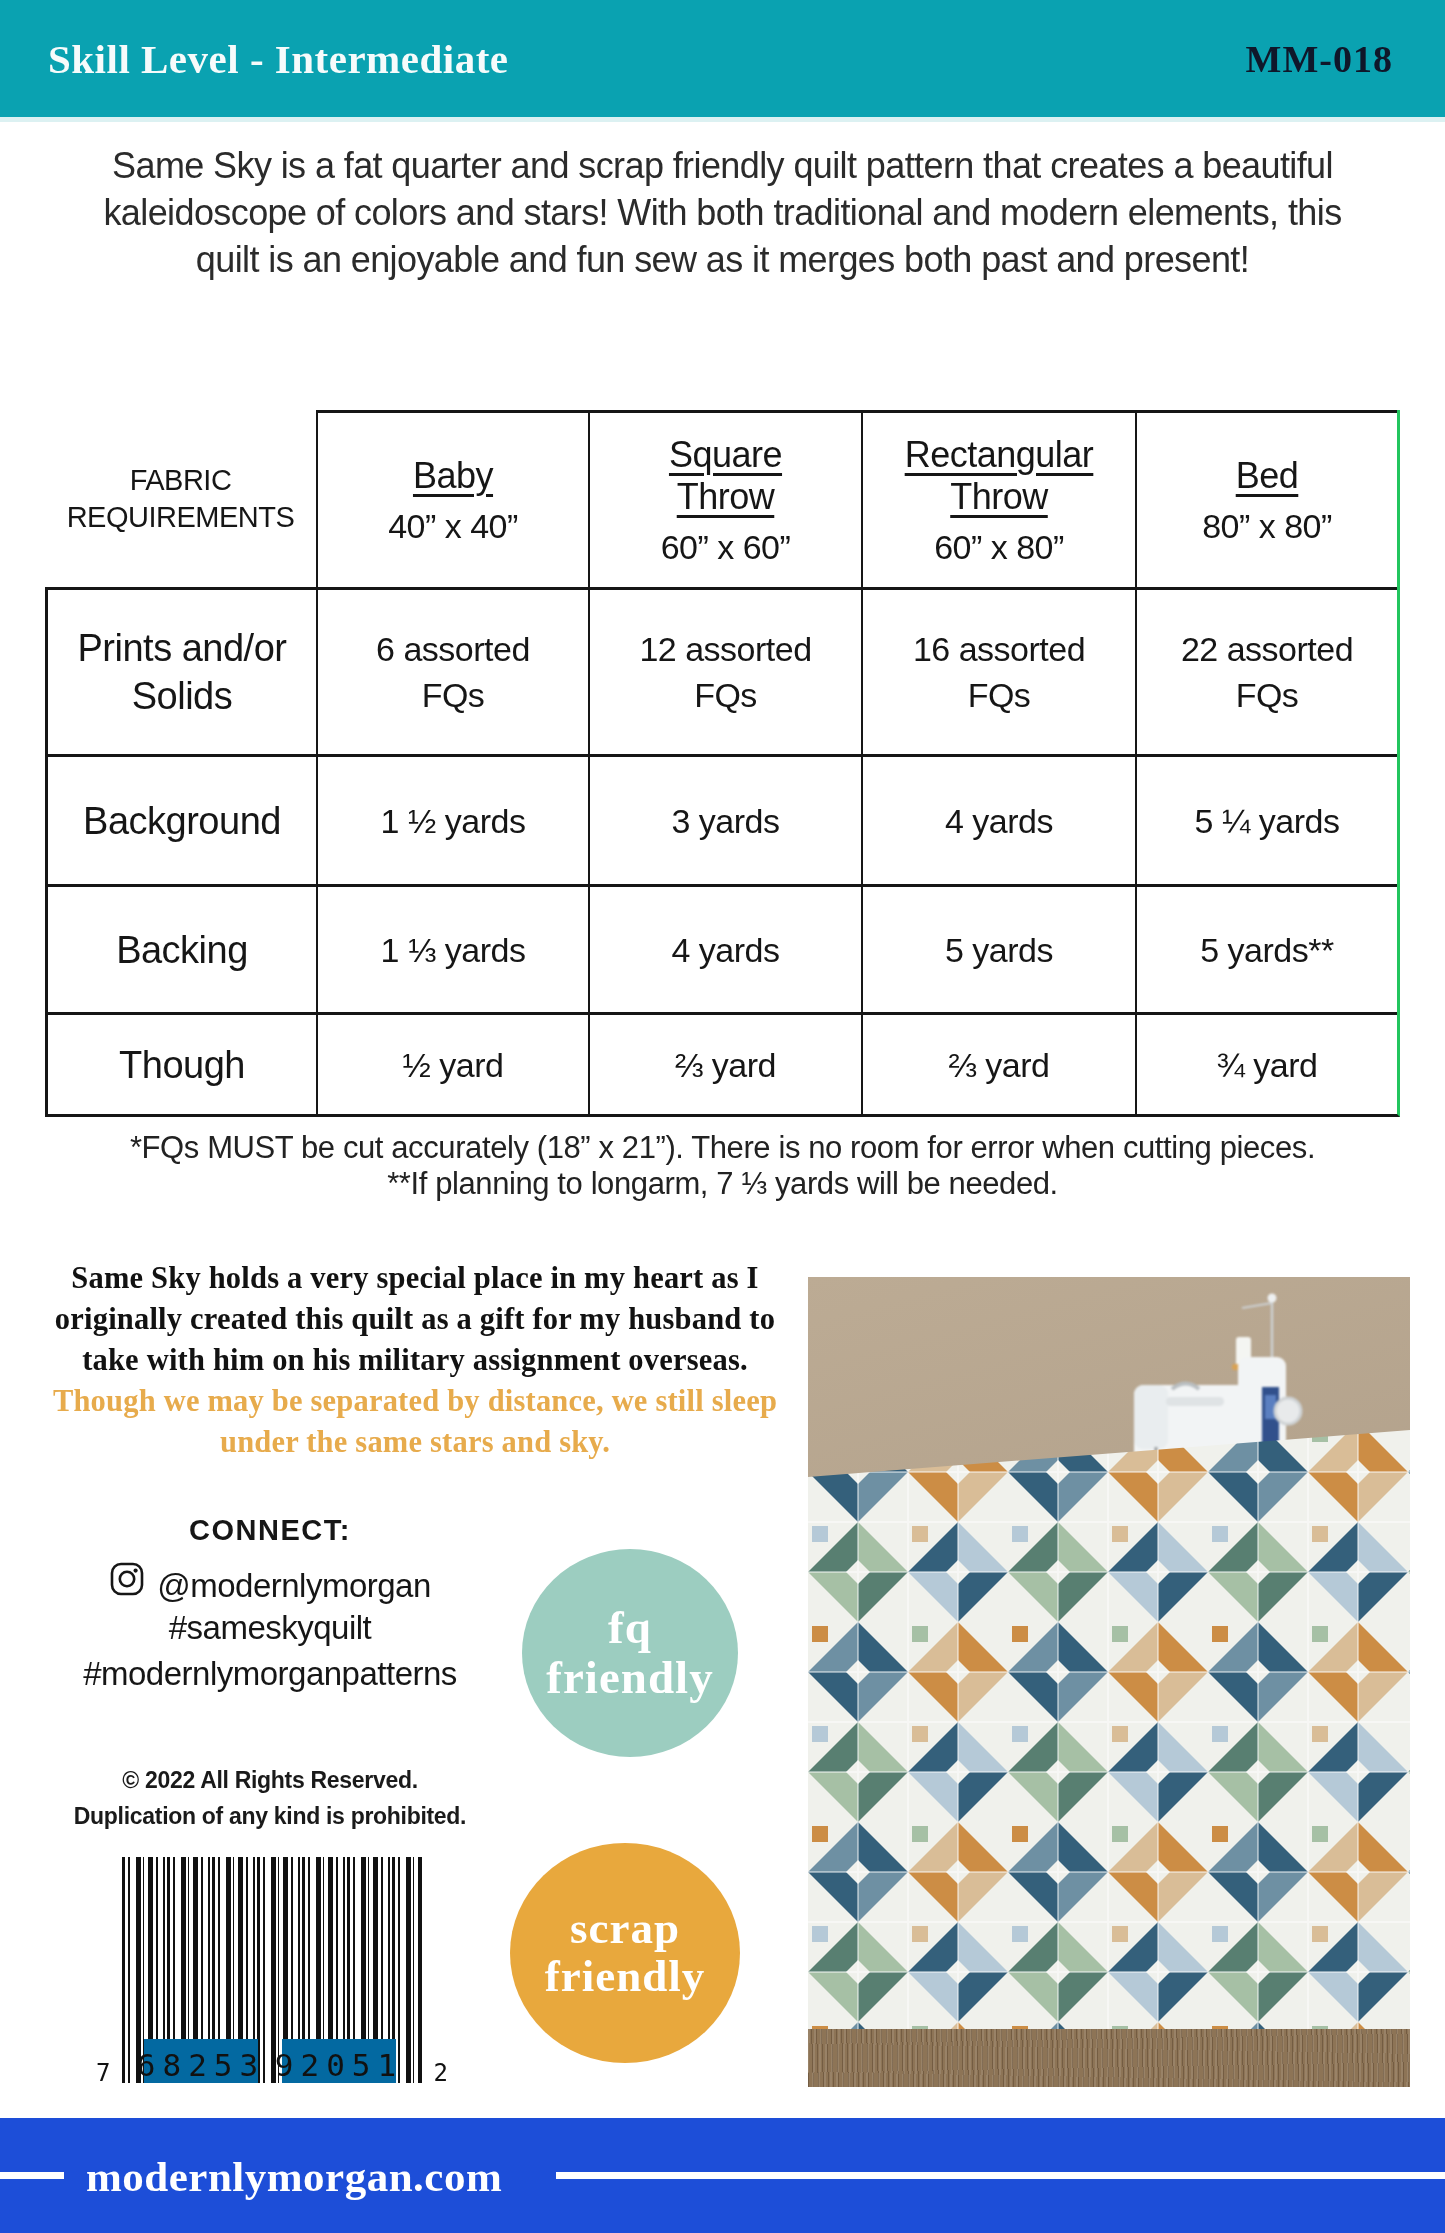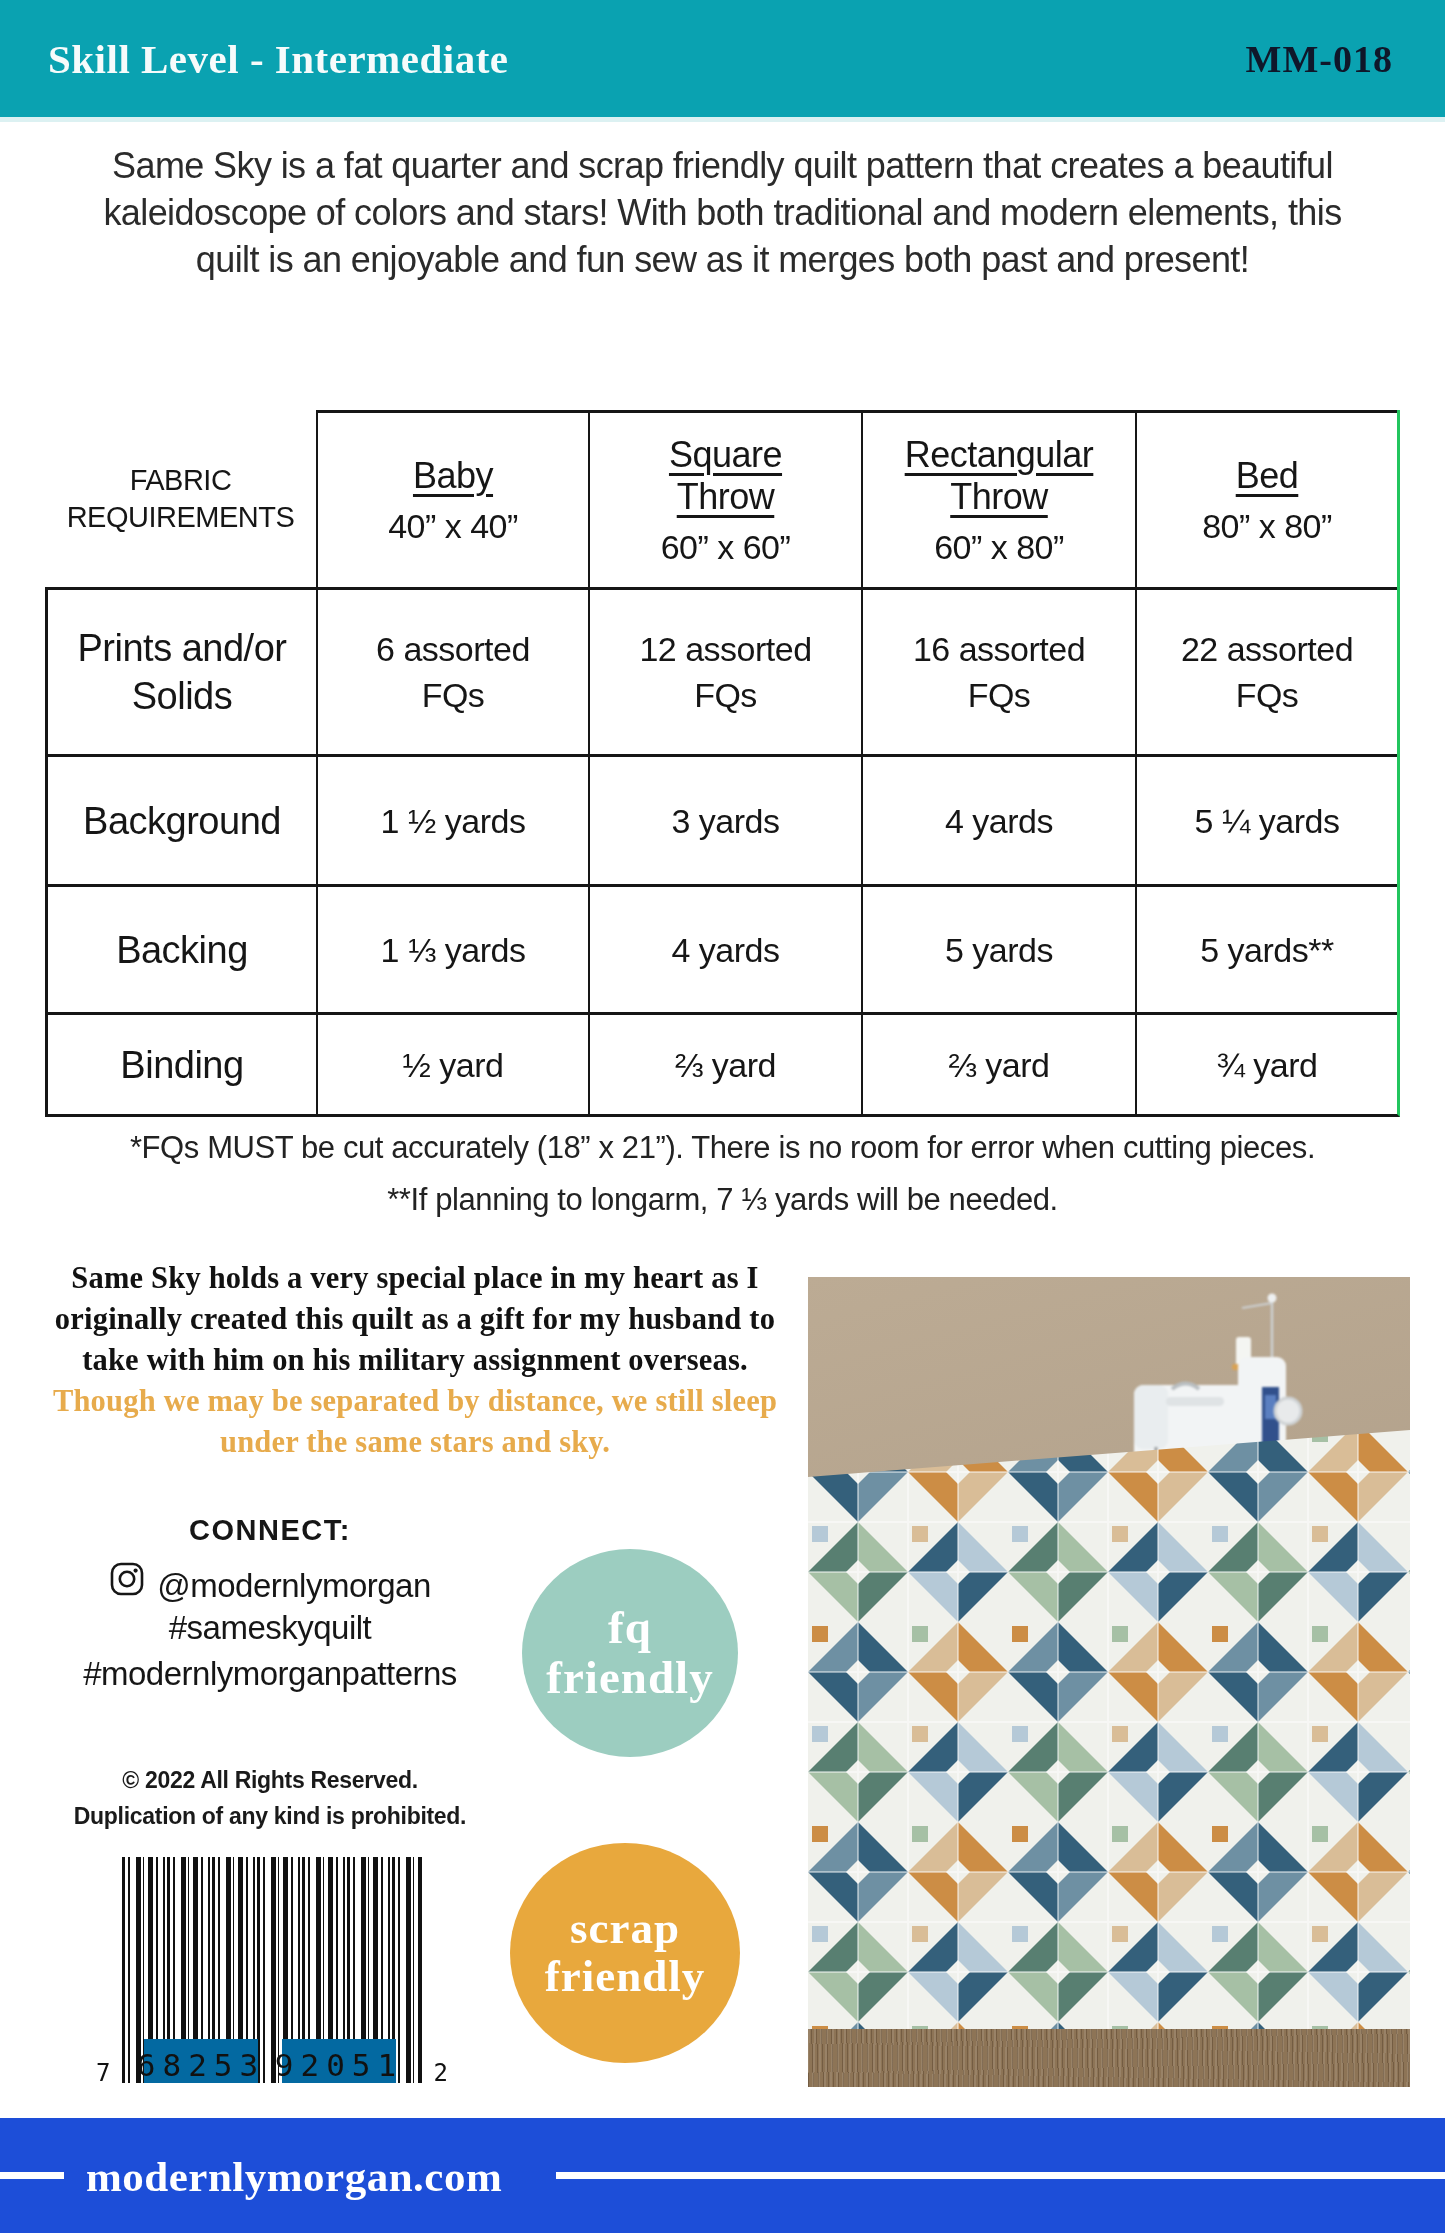--- a/index.html
+++ b/index.html
@@ -218,7 +218,7 @@
       </div>
 
     <div class="firstcol">
-      <div class="rowlabel">Binding</div>
+      <div class="rowlabel">Though</div>
     </div>
     <div>
         <div class="cellval">½ yard</div>

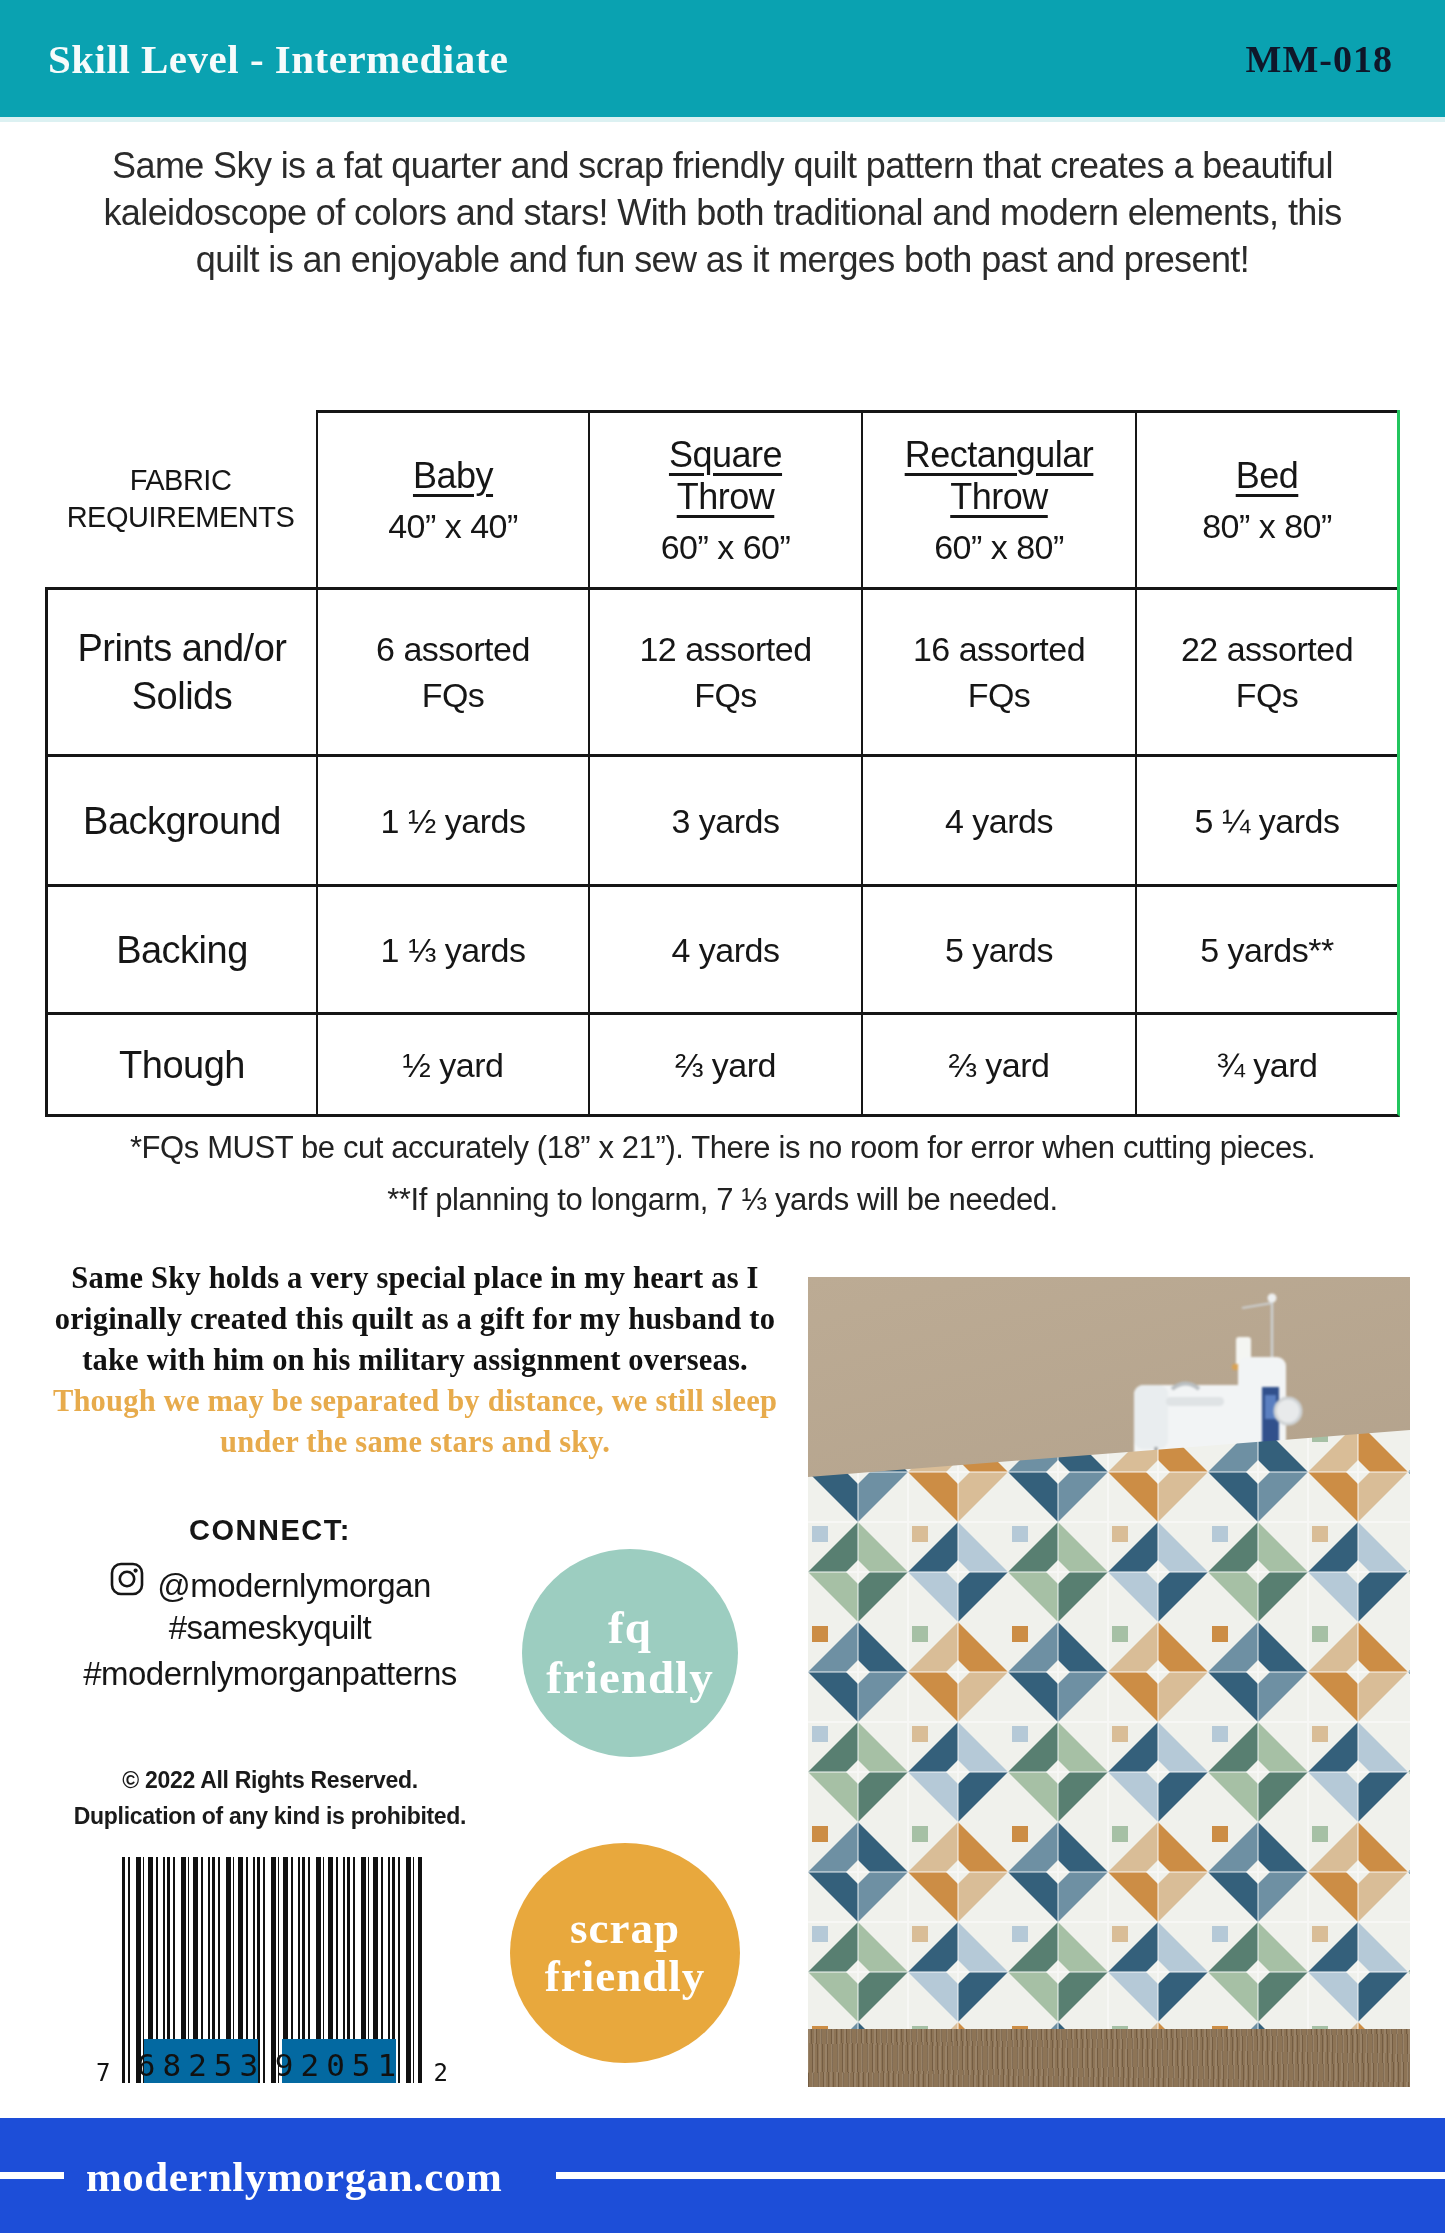--- a/index.html
+++ b/index.html
@@ -58,7 +58,7 @@
   
   .footnotes { position:absolute; left:0; top:1130px; width:1445px; text-align:center;
     font-size:31px; color:#222; letter-spacing:-0.4px; }
-  .fn1 { margin-bottom:16px; }
+  .fn1 { }
   
   .story {
     position:absolute; left:40px; top:1258px; width:750px; text-align:center;

